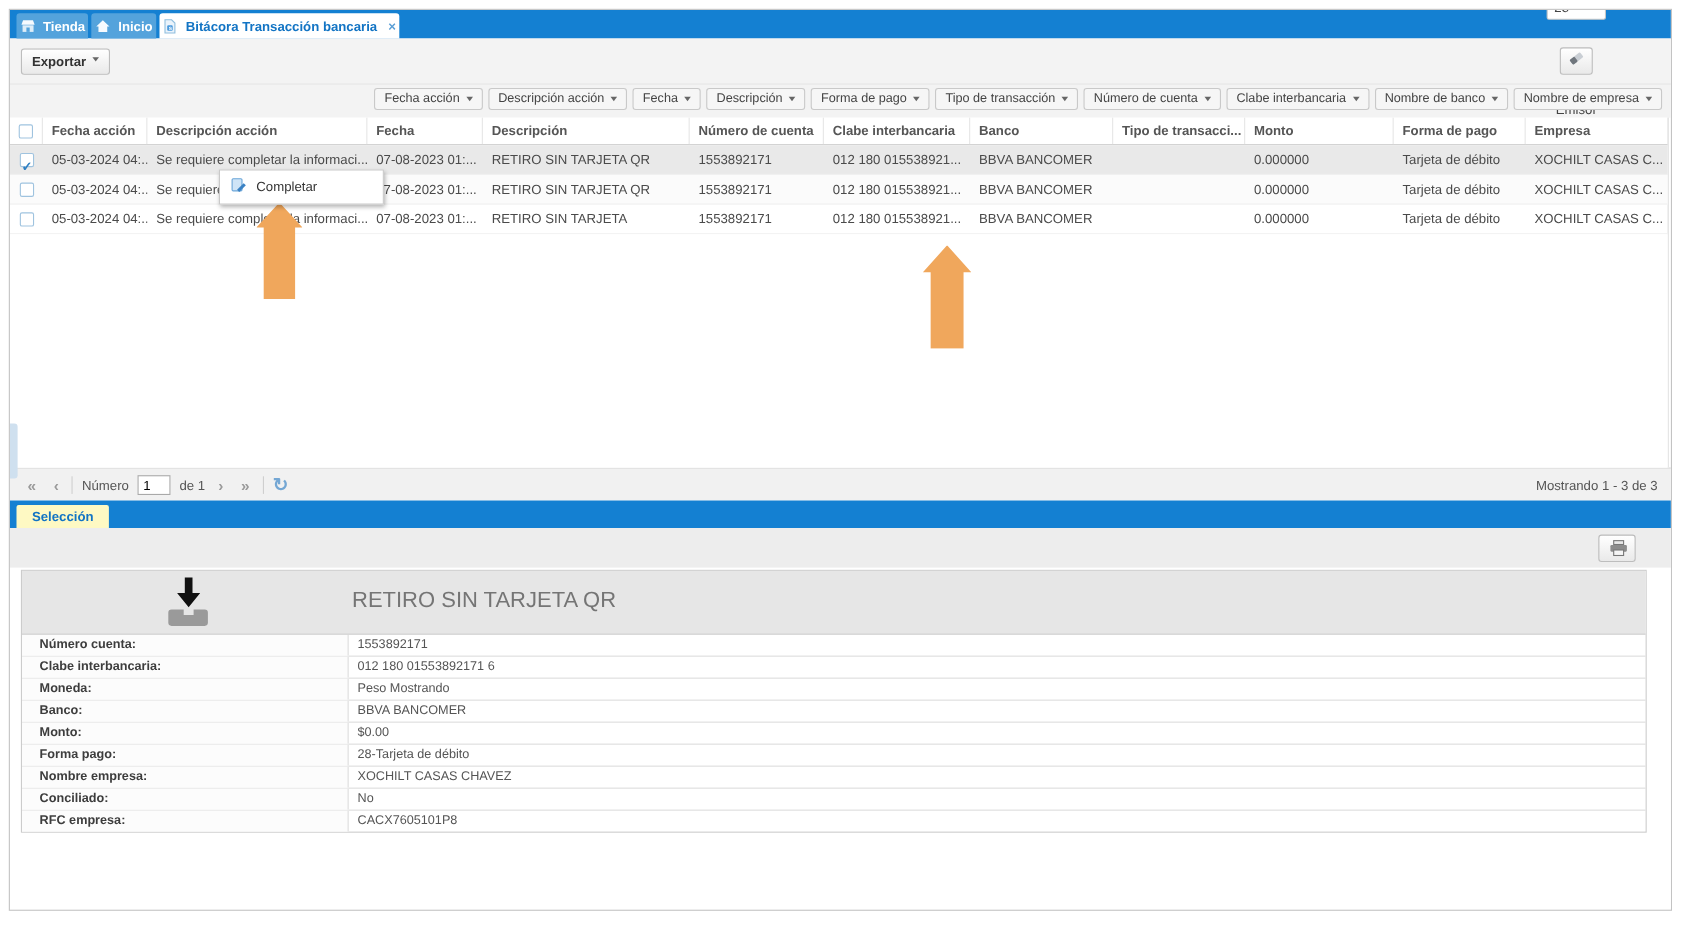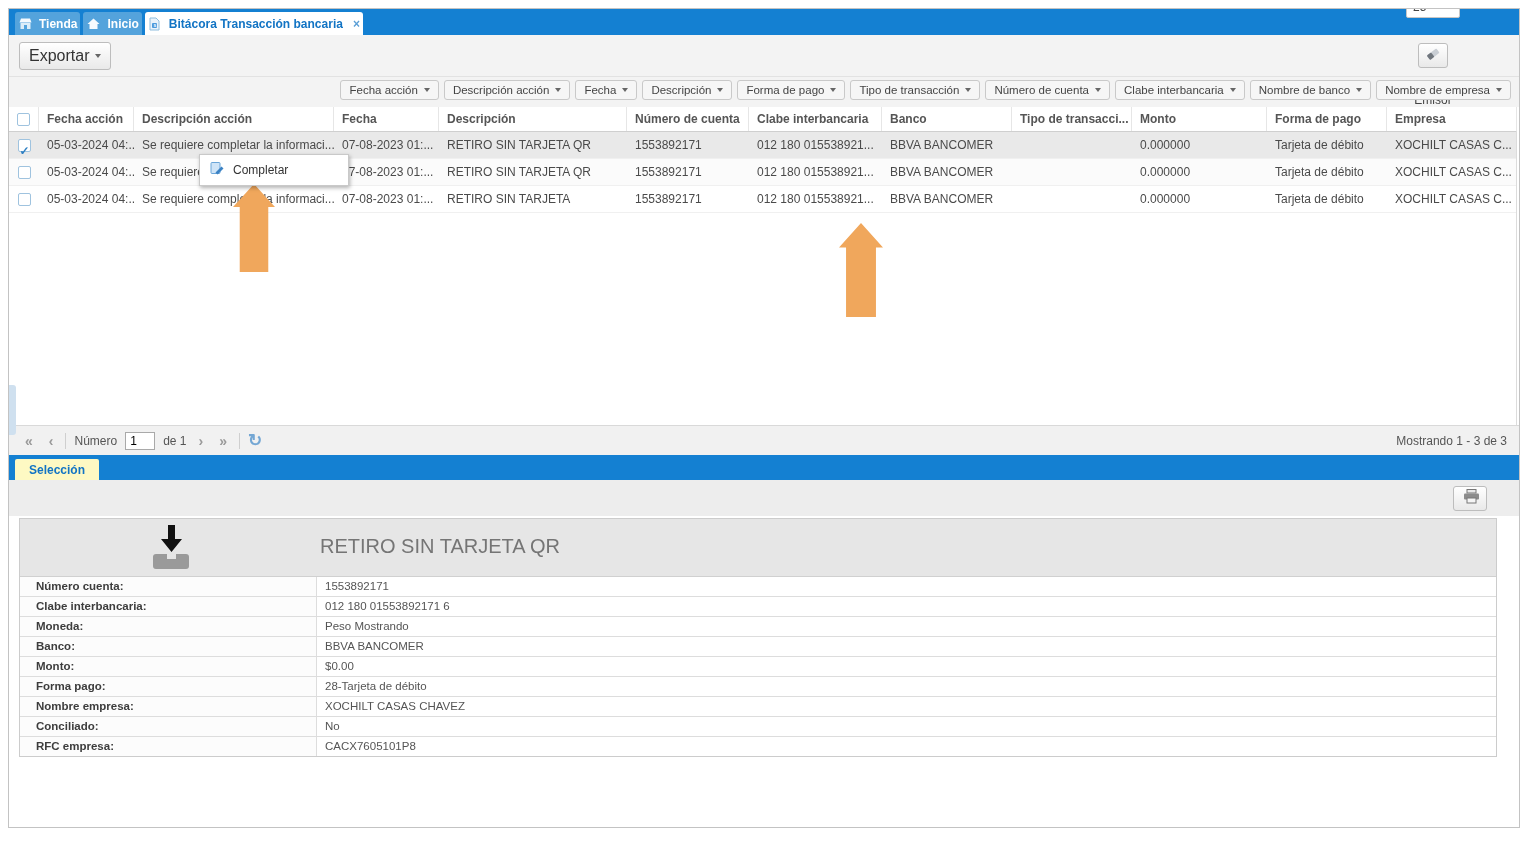--- a/index.html
+++ b/index.html
@@ -20,8 +20,8 @@
   
   .toolbar { height:42px; background:#f3f3f3; border-bottom:1px solid #e2e2e2;
     display:flex; align-items:center; padding:0 10px; }
-  .btn { display:inline-flex; align-items:center; gap:6px; background:linear-gradient(#fff,#e9e9e9);
-    border:1px solid #bdbdbd; border-radius:3px; padding:4px 9px; color:#333; cursor:pointer; font-size:16px; }
+  .btn { display:inline-flex; align-items:flex-start; gap:6px; background:linear-gradient(#fff,#e9e9e9);
+    border:1px solid #bdbdbd; border-radius:3px; padding:4px 9px; color:#333; cursor:pointer; font-size:12px;font-weight:bold; }
   .toolbar-right { margin-left:auto; display:flex; align-items:center; gap:25px;flex-direction:column; }
   .lbl { color:#444; }
   .selectbox { background:#fff; border:1px solid #c6c6c6; border-radius:2px; height:23px;

